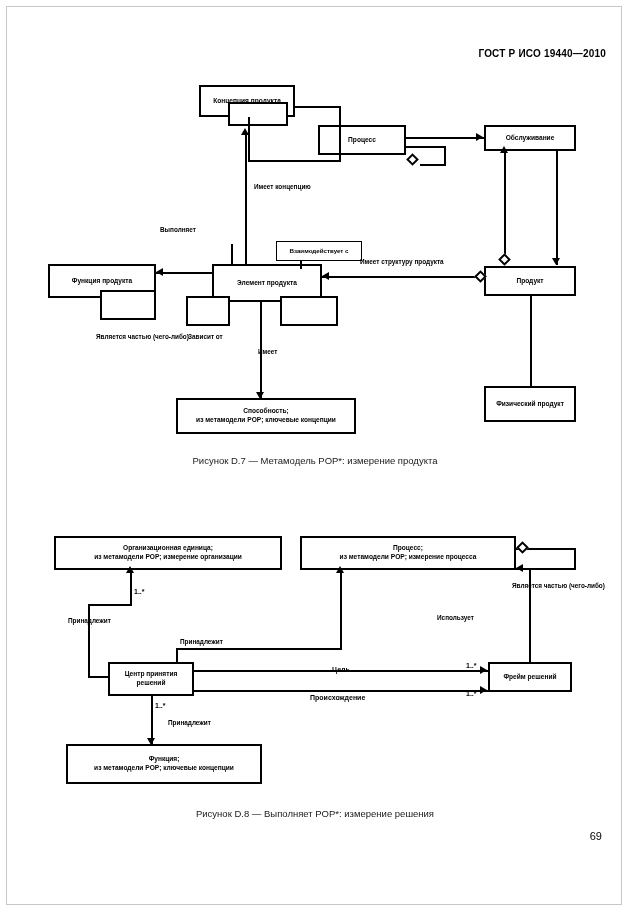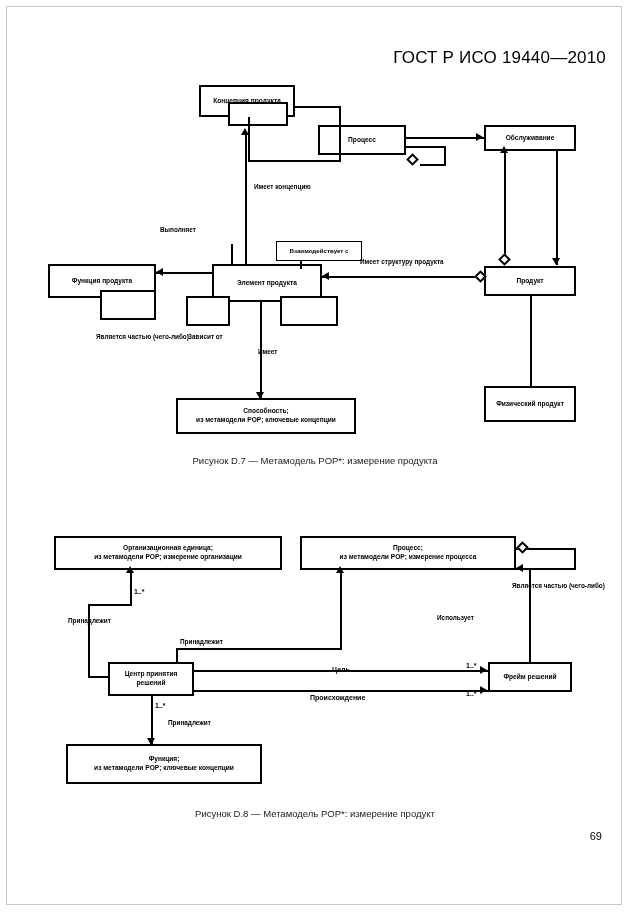--- a/index.html
+++ b/index.html
@@ -32,8 +32,8 @@
     position: absolute;
     right: 24px;
     top: 48px;
-    font-size: 17px;
-    font-weight: normal;
+    font-size: 10px;
+    font-weight: bold;
     letter-spacing: 0.2px;
     white-space: nowrap;
   }

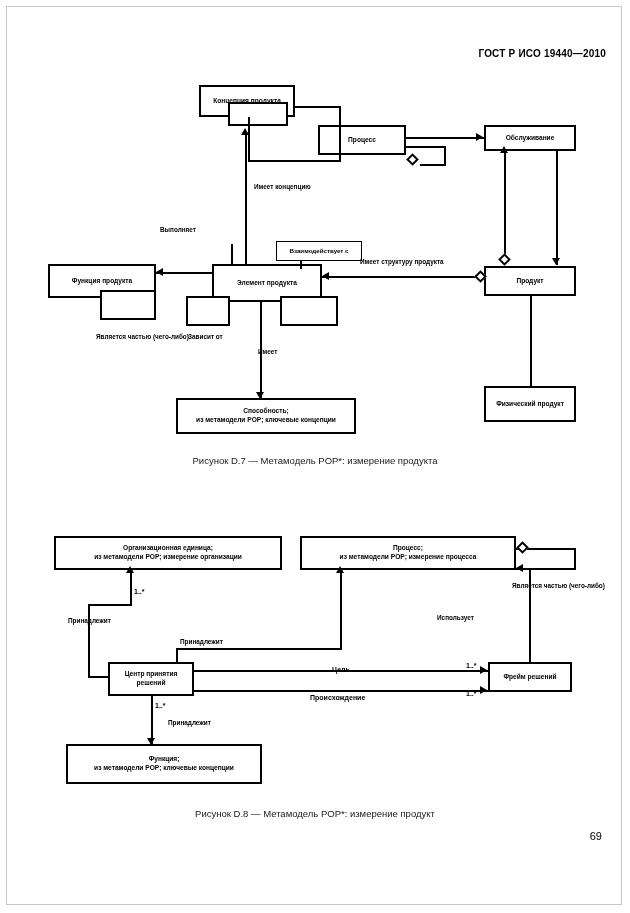--- a/index.html
+++ b/index.html
@@ -281,7 +281,7 @@
     <div class="mult" style="left:155px;top:702px;">1..*</div>
     <div class="lbl" style="left:168px;top:719px;">Принадлежит</div>
 
-    <div class="cap" style="top:808px;">Рисунок  D.8 — Метамодель POP*: измерение продукт</div>
+    <div class="cap" style="top:808px;">Рисунок  D.8 — Выполняет POP*: измерение решения</div>
   </div>
 
 </div>

